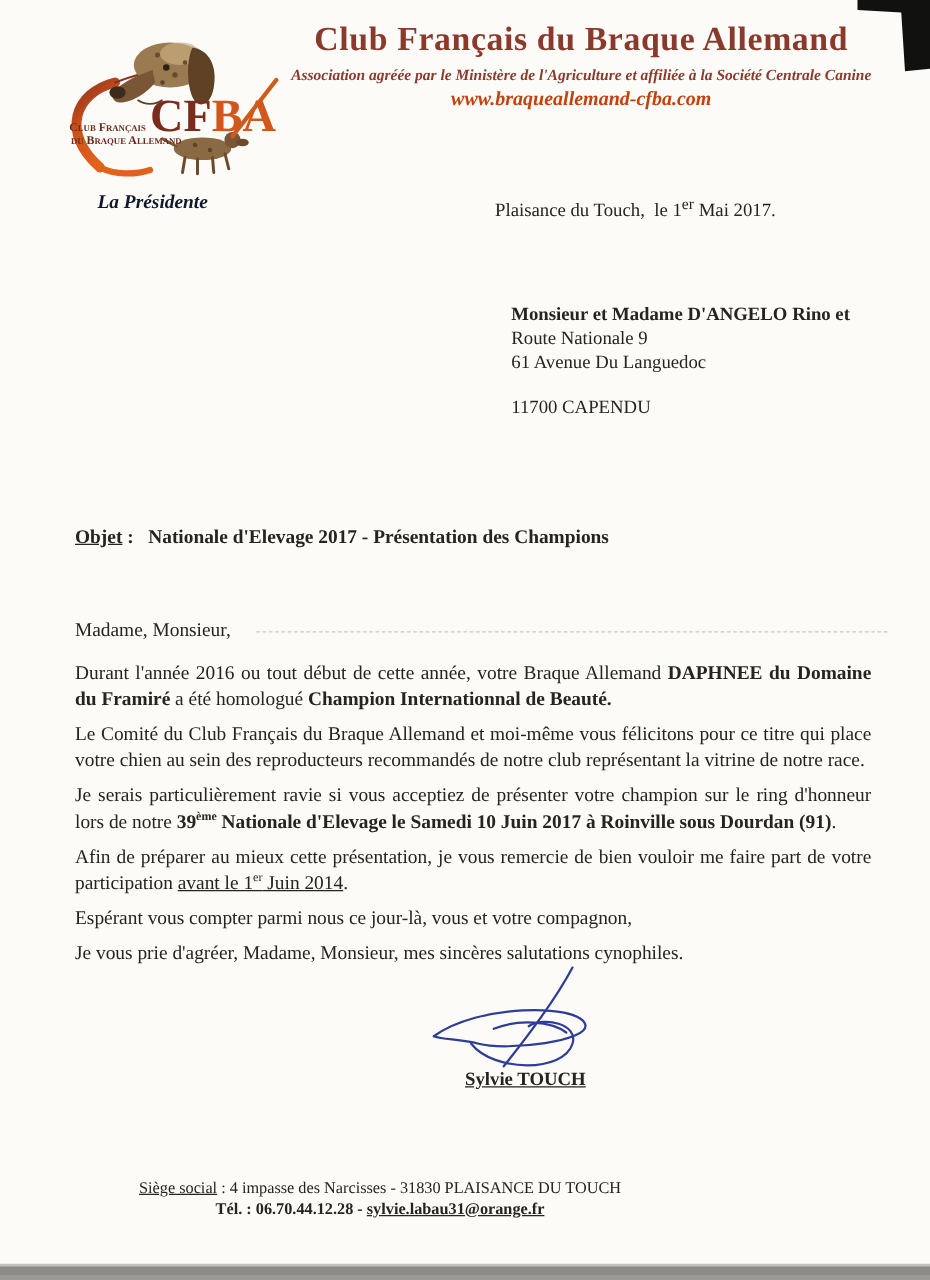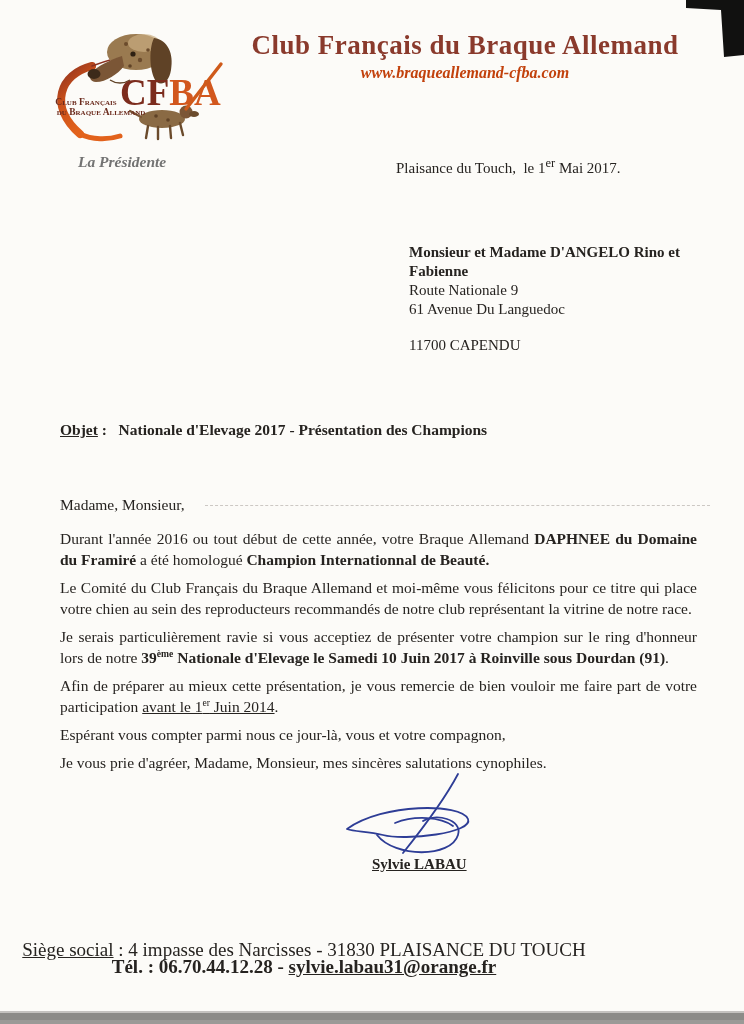--- a/index.html
+++ b/index.html
@@ -15,7 +15,7 @@
 
   
   .logo { position:absolute; left:40px; top:16px; width:205px; height:140px; }
-  .head-block { position:absolute; left:190px; top:30px; width:550px; text-align:center; }
+  .head-block { position:absolute; left:190px; top:16px; width:550px; text-align:center; }
   .org-name { font-size:27px; font-weight:bold; color:#8a3a2c; letter-spacing:0.5px; }
   .assoc { margin-top:6px; font-size:12.4px; font-style:italic; font-weight:bold; color:#8a3a2c; }
   .website { margin-top:3px; font-size:16px; font-style:italic; font-weight:bold; color:#c2410c; }

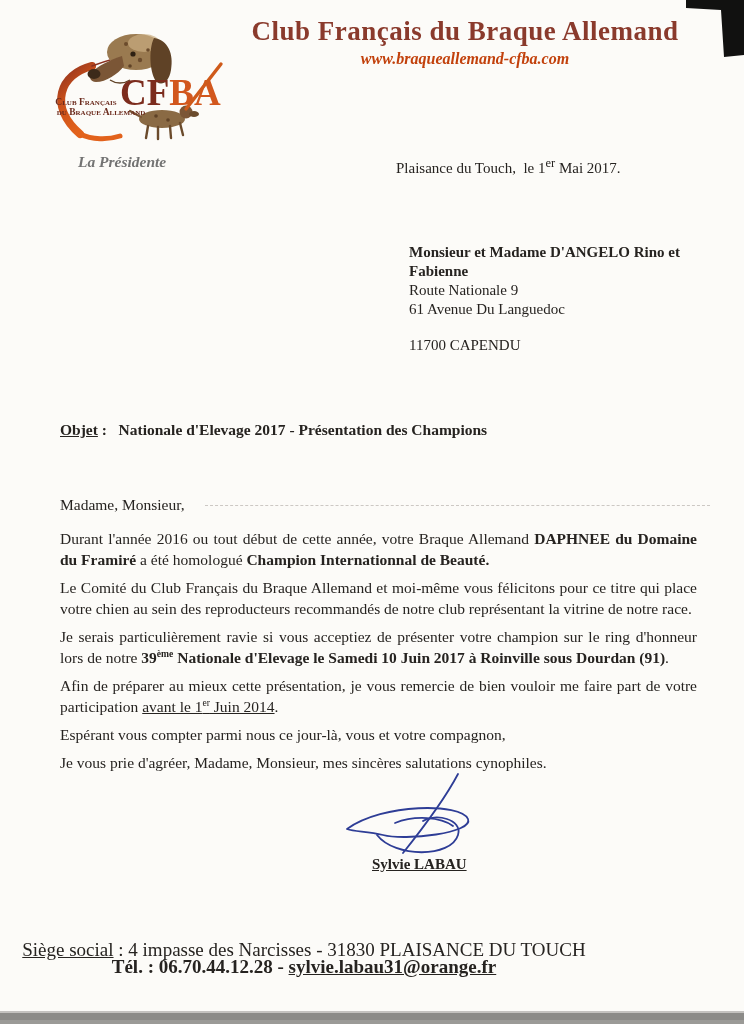--- a/index.html
+++ b/index.html
@@ -111,6 +111,7 @@
 
   <div class="head-block">
     <div class="org-name" data-bind="letter.header.org_name">Club Français du Braque Allemand</div>
+    <div class="assoc" data-bind="letter.header.association_line">Association agréée par le Ministère de l'Agriculture et affiliée à la Société Centrale Canine</div>
     <div class="website" data-bind="letter.header.website">www.braqueallemand-cfba.com</div>
   </div>
 

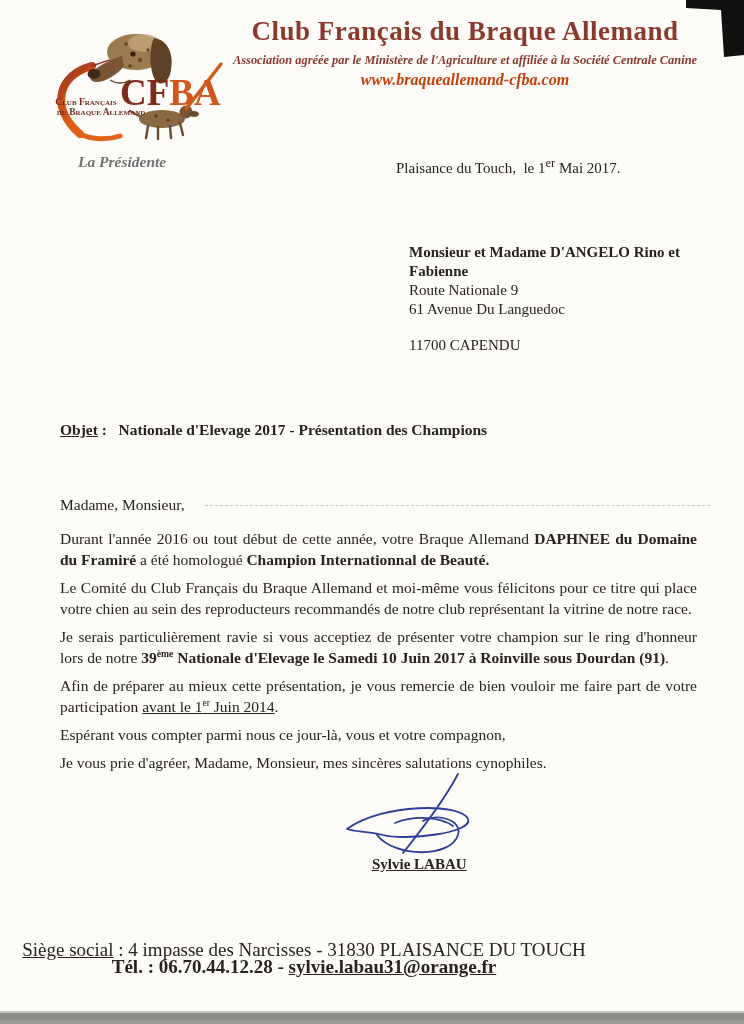--- a/index.html
+++ b/index.html
@@ -20,7 +20,7 @@
   .assoc { margin-top:6px; font-size:12.4px; font-style:italic; font-weight:bold; color:#8a3a2c; }
   .website { margin-top:3px; font-size:16px; font-style:italic; font-weight:bold; color:#c2410c; }
 
-  .sender-role { position:absolute; left:78px; top:153px; font-size:15.5px; font-weight:bold; font-style:italic; color:#737373; }
+  .sender-role { position:absolute; left:78px; top:153px; font-size:15.5px; font-weight:bold; font-style:italic; color:#0f172a; }
   .date-line { position:absolute; left:396px; top:156px; font-size:15px; }
 
   .recipient { position:absolute; left:396px; top:243px; font-size:15px; line-height:19px;margin-left:13px; }

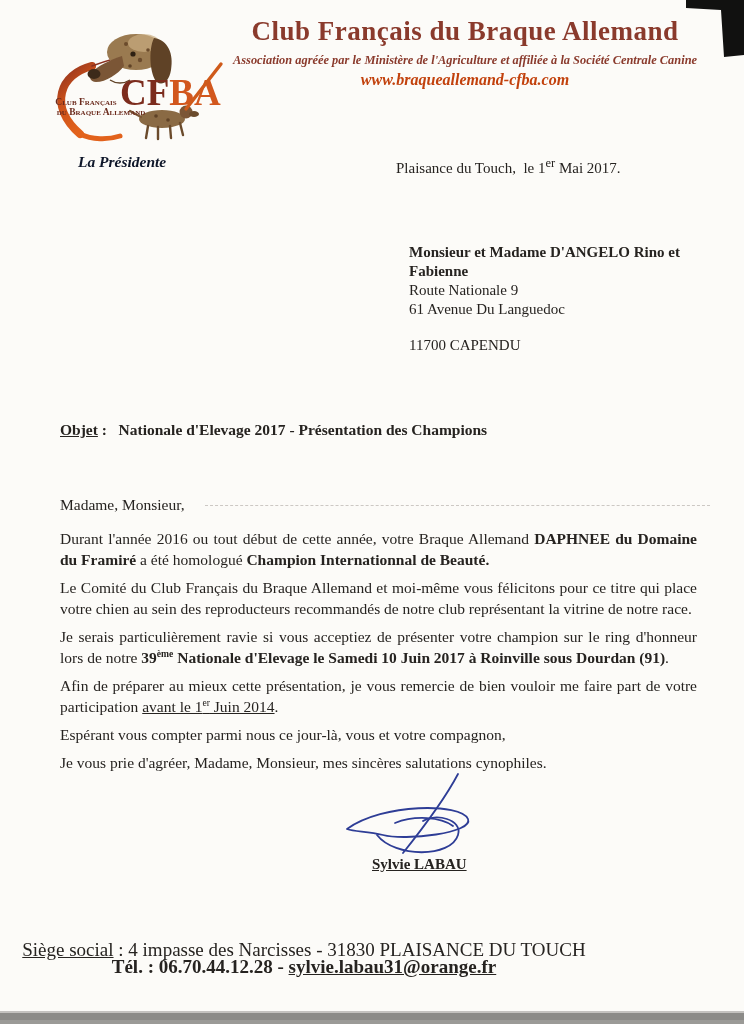--- a/index.html
+++ b/index.html
@@ -121,7 +121,6 @@
 
   <div class="recipient">
     <div class="b" data-bind="letter.recipient.bold1">Monsieur et Madame D'ANGELO Rino et</div>
-    <div class="b" data-bind="letter.recipient.bold2">Fabienne</div>
     <div data-bind="letter.recipient.line3">Route Nationale 9</div>
     <div data-bind="letter.recipient.line4">61 Avenue Du Languedoc</div>
     <div class="postal" data-bind="letter.recipient.postal">11700 CAPENDU</div>

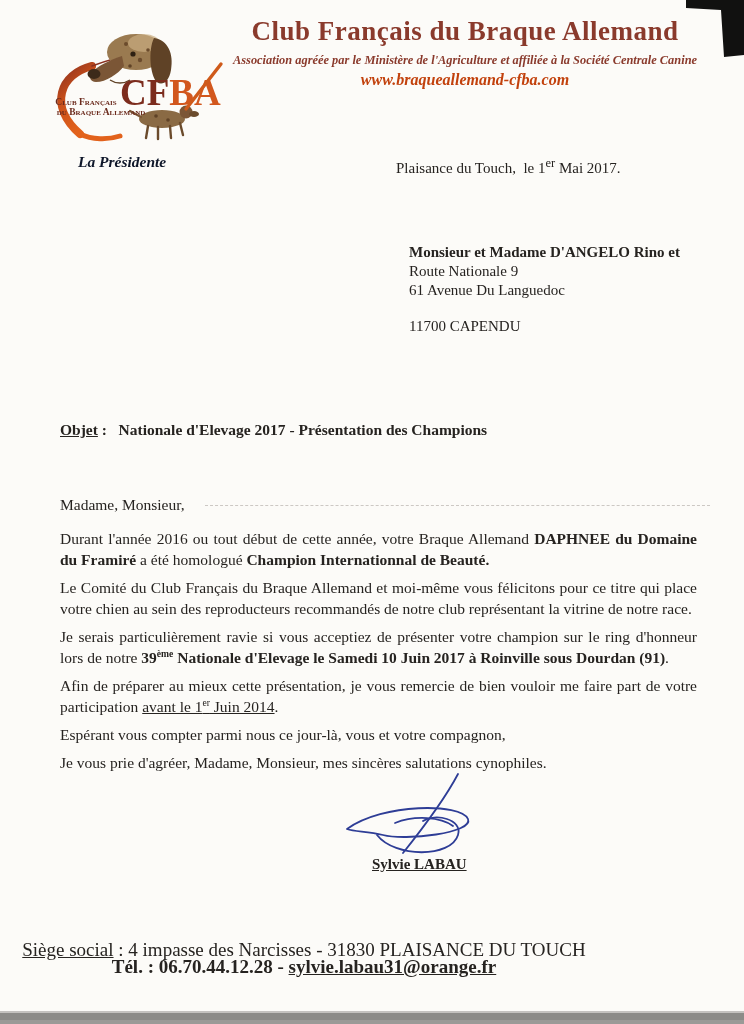--- a/index.html
+++ b/index.html
@@ -148,7 +148,7 @@
       <path d="M60,50 C80,42 106,44 118,53"></path>
     </g>
   </svg>
-  <div class="signer" data-bind="letter.signature.name">Sylvie LABAU</div>
+  <div class="signer" data-bind="letter.signature.name">Sylvie TOUCH</div>
 
   <div class="foot">
     <div class="l1"><span class="lbl" data-bind="letter.footer.l1_label">Siège social</span><span data-bind="letter.footer.l1_rest"> : 4 impasse des Narcisses - 31830 PLAISANCE DU TOUCH</span></div>

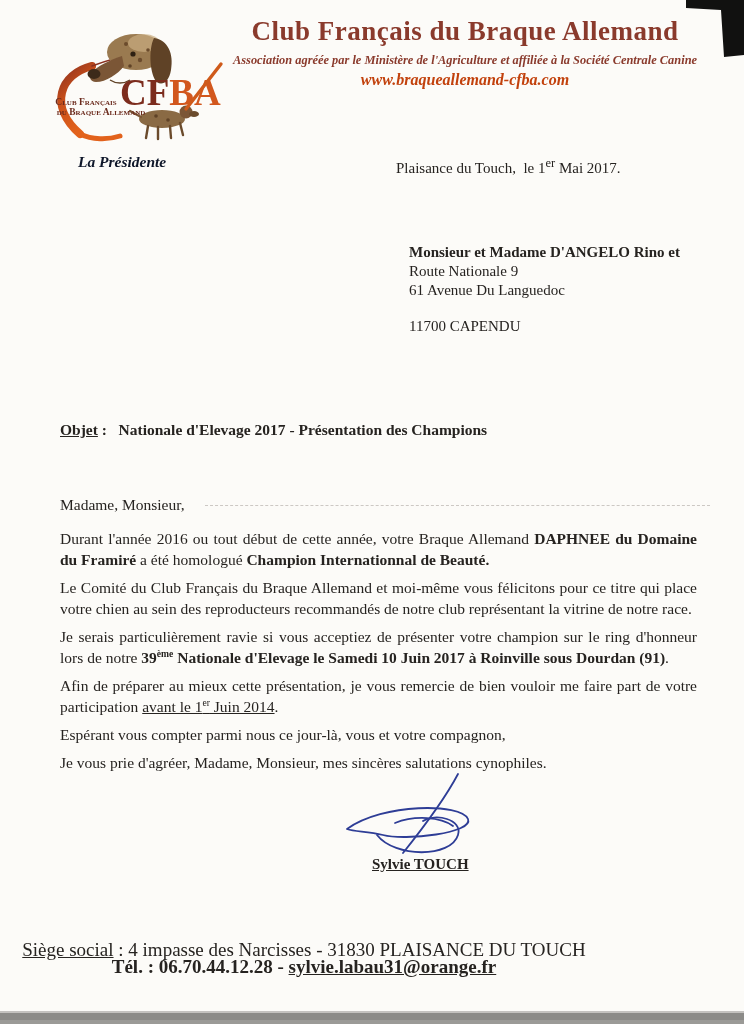--- a/index.html
+++ b/index.html
@@ -41,7 +41,7 @@
   .signature-svg { position:absolute; left:335px; top:773px; }
   .signer { position:absolute; left:372px; top:856px; font-size:15px; font-weight:bold; text-decoration:underline; }
 
-  .foot { position:absolute; left:0; top:942px; width:608px; text-align:center; font-size:19px; line-height:16.5px; }
+  .foot { position:absolute; left:0; top:942px; width:608px; text-align:center; font-size:13px; line-height:16.5px; }
   .foot .l1 .lbl { text-decoration:underline; }
   .foot .l2 { font-weight:bold; }
   .foot .email { text-decoration:underline;font-family:Liberation Serif, serif; }

